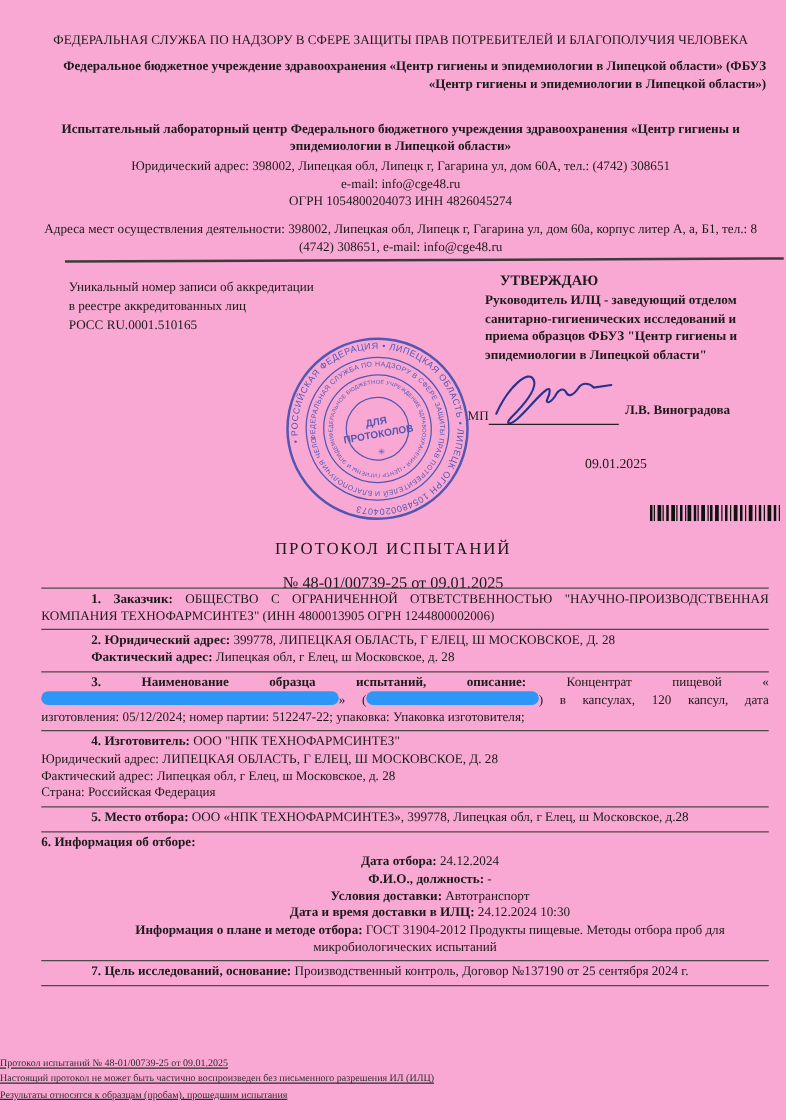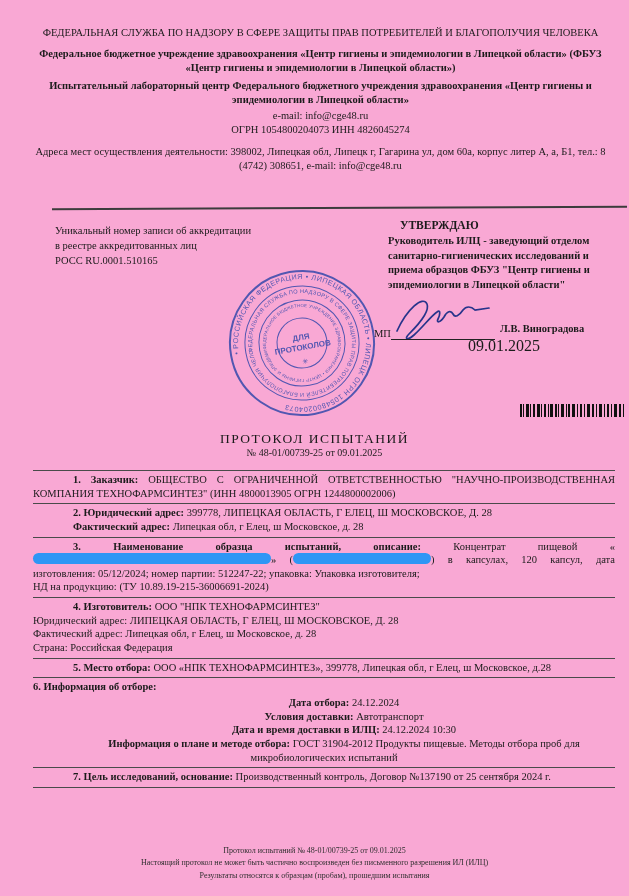--- a/index.html
+++ b/index.html
@@ -13,7 +13,7 @@
   .hdr p{margin:0;font-size:10.5px;line-height:1.35;}
   .hdr .agency{margin-bottom:7px;}
   .hdr .b{font-weight:bold;}
-  .hdr .inst{margin-bottom:3px;}
+  .hdr .inst{margin-bottom:21px;text-align:right;}
   .hdr .lab{margin-bottom:2px;}
   .hdr .activity{margin-top:8px;}
   .rule{position:absolute;left:52px;right:2px;top:207px;height:2px;background:#3c3c3c;transform:rotate(-0.25deg);}

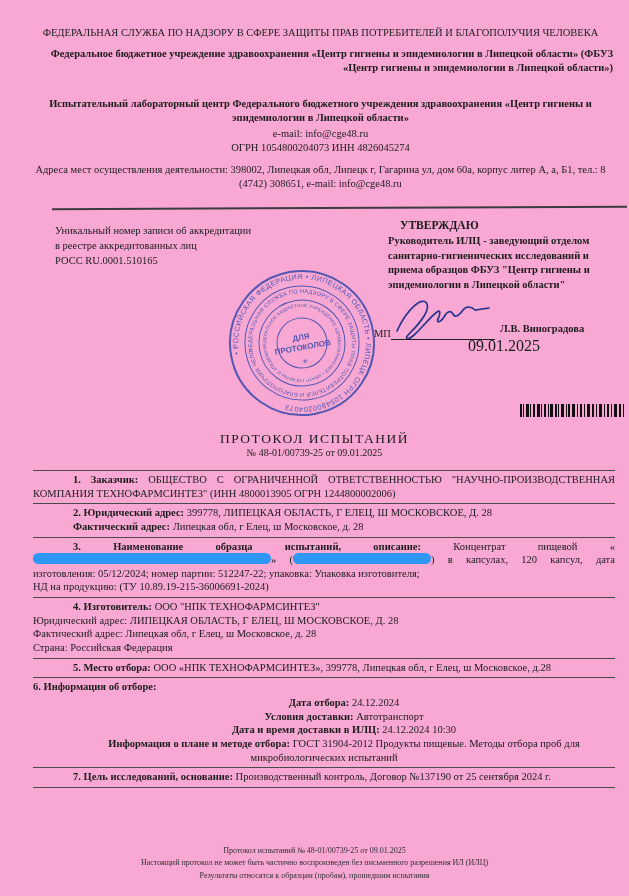--- a/index.html
+++ b/index.html
@@ -59,6 +59,7 @@
     <p class="agency">ФЕДЕРАЛЬНАЯ СЛУЖБА ПО НАДЗОРУ В СФЕРЕ ЗАЩИТЫ ПРАВ ПОТРЕБИТЕЛЕЙ И БЛАГОПОЛУЧИЯ ЧЕЛОВЕКА</p>
     <p class="b inst">Федеральное бюджетное учреждение здравоохранения «Центр гигиены и эпидемиологии в Липецкой области» (ФБУЗ «Центр гигиены и эпидемиологии в Липецкой области»)</p>
     <p class="b lab">Испытательный лабораторный центр Федерального бюджетного учреждения здравоохранения «Центр гигиены и эпидемиологии в Липецкой области»</p>
+    <p>Юридический адрес: 398002, Липецкая обл, Липецк г, Гагарина ул, дом 60А, тел.: (4742) 308651</p>
     <p>e-mail: info@cge48.ru</p>
     <p>ОГРН 1054800204073 ИНН 4826045274</p>
     <p class="activity">Адреса мест осуществления деятельности: 398002, Липецкая обл, Липецк г, Гагарина ул, дом 60а, корпус литер А, а, Б1, тел.: 8 (4742) 308651, e-mail: info@cge48.ru</p>

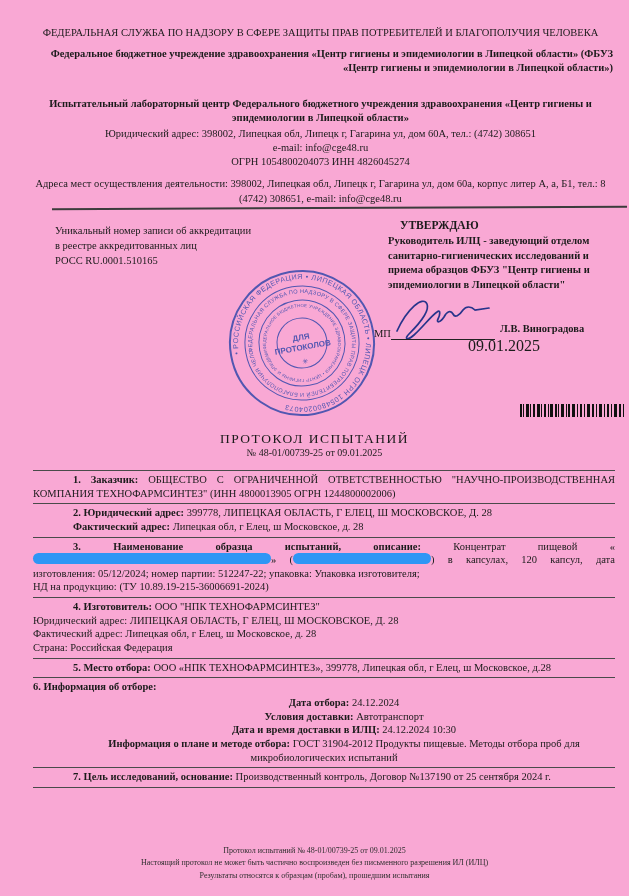--- a/index.html
+++ b/index.html
@@ -28,7 +28,7 @@
   .sig{position:absolute;left:393px;top:82px;width:100px;height:44px;}
   .sigline{position:absolute;left:391px;top:124px;width:104px;border-bottom:1.2px solid #222;}
   .signer{position:absolute;left:500px;top:108px;font-weight:bold;font-size:10.5px;}
-  .apprdate{position:absolute;left:468px;top:122px;font-size:16px;}
+  .apprdate{position:absolute;left:468px;top:150px;font-size:11px;}
   
   .barcode{position:absolute;left:520px;top:404px;width:105px;height:13px;}
   .title{position:absolute;top:431px;left:0;right:0;text-align:center;}

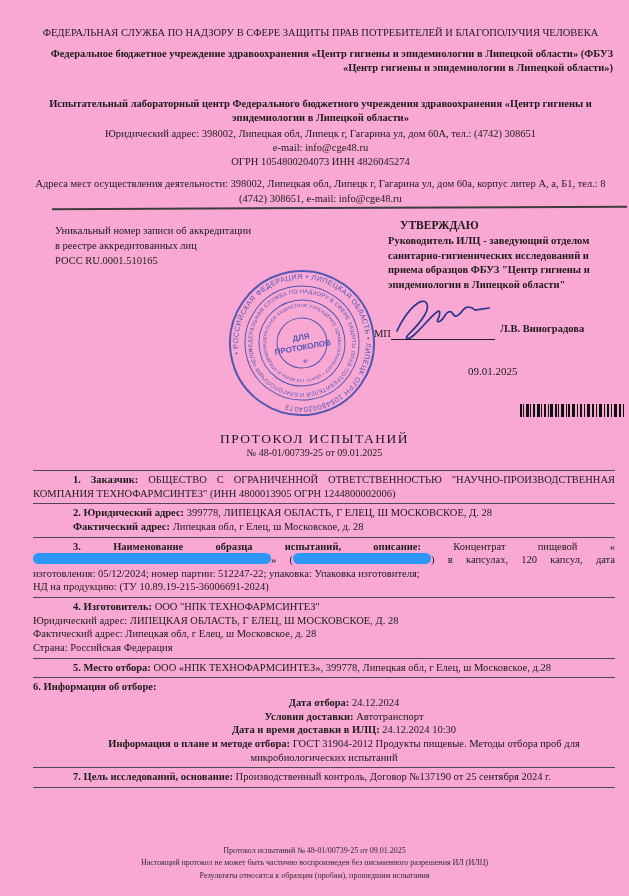--- a/index.html
+++ b/index.html
@@ -33,7 +33,7 @@
   .barcode{position:absolute;left:520px;top:404px;width:105px;height:13px;}
   .title{position:absolute;top:431px;left:0;right:0;text-align:center;}
   .title h1{margin:0;font-size:13.5px;letter-spacing:1.5px;font-weight:normal;}
-  .title .num{margin:0 0 0;font-size:10px;}
+  .title .num{margin:11px 0 0;font-size:13px;}
   
   .secs{position:absolute;top:470px;left:33px;right:14px;border-top:1px solid #4a4a4a;font-size:10.5px;line-height:1.3;}
   .sec{border-bottom:1px solid #4a4a4a;padding:2px 0 3px;}

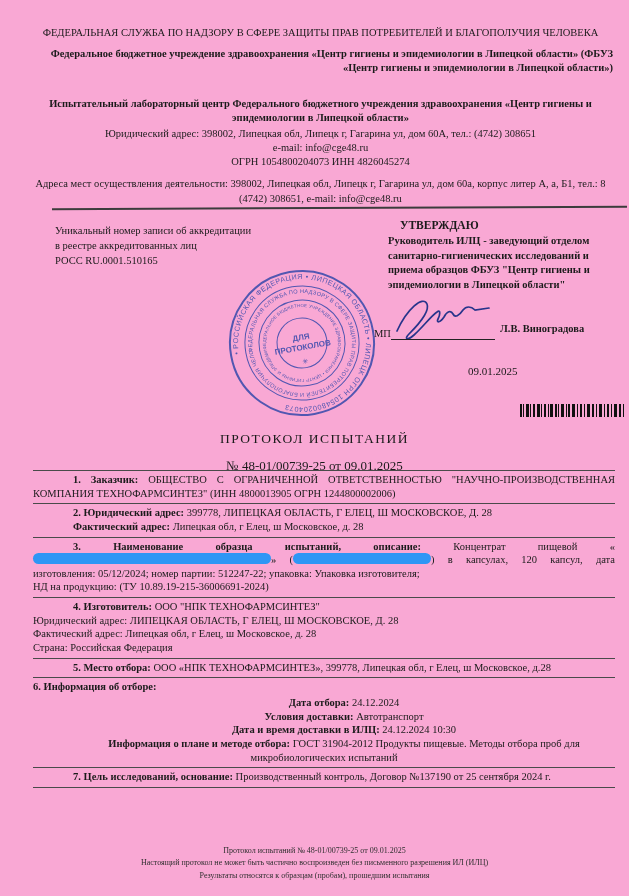--- a/index.html
+++ b/index.html
@@ -169,7 +169,6 @@
         <span class="lbl">3. Наименование образца испытаний, описание:</span>
         <span>Концентрат пищевой «</span><span class="redact r1"></span><span>» (</span><span class="redact r2"></span><span>) в капсулах, 120 капсул, дата изготовления: 05/12/2024; номер партии: 512247-22; упаковка: Упаковка изготовителя;</span>
       </p>
-      <p>НД на продукцию: (ТУ 10.89.19-215-36006691-2024)</p>
     </div>
 
     <div class="sec">

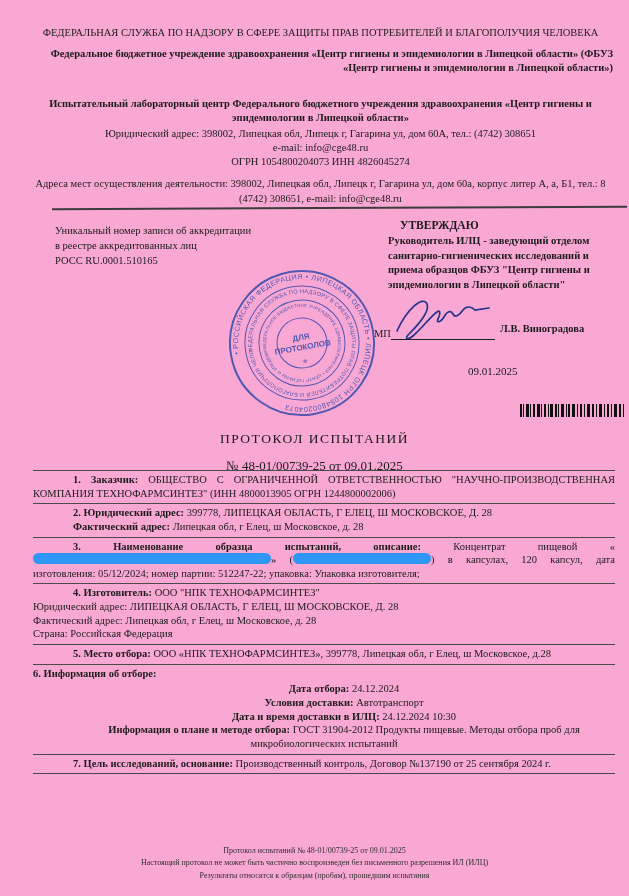--- a/index.html
+++ b/index.html
@@ -185,6 +185,7 @@
     <div class="sec s6">
       <p class="head">6. Информация об отборе:</p>
       <p class="s6row"><span class="lbl">Дата отбора:</span> <span>24.12.2024</span></p>
+      <p class="s6row"><span class="lbl">Ф.И.О., должность:</span> <span>-</span></p>
       <p class="s6row"><span class="lbl">Условия доставки:</span> <span>Автотранспорт</span></p>
       <p class="s6row"><span class="lbl">Дата и время доставки в ИЛЦ:</span> <span>24.12.2024 10:30</span></p>
       <p class="s6row jst"><span class="lbl">Информация о плане и методе отбора:</span> <span>ГОСТ 31904-2012 Продукты пищевые. Методы отбора проб для микробиологических испытаний</span></p>

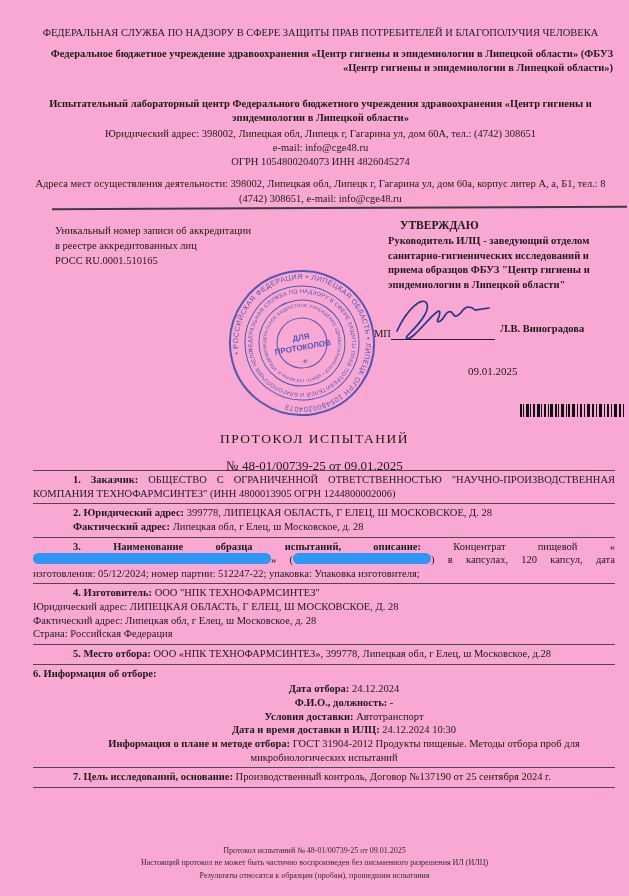--- a/index.html
+++ b/index.html
@@ -45,7 +45,7 @@
   .redact{display:inline-block;height:11px;border-radius:6px;background:#2e96f5;vertical-align:-1px;}
   .r1{width:238px;} .r2{width:138px;}
   
-  .foot{position:absolute;top:845px;left:0;right:0;text-align:center;font-size:8px;line-height:1.55;color:#2e2e2e;}
+  .foot{position:absolute;top:845px;left:0;right:0;text-align:left;font-size:8px;line-height:1.55;color:#2e2e2e;text-decoration:underline;}
   .foot p{margin:0;}
   .stamp text{fill:#3b4cad;}
   .stamp .rings{stroke:#3b4cad;fill:none;}

